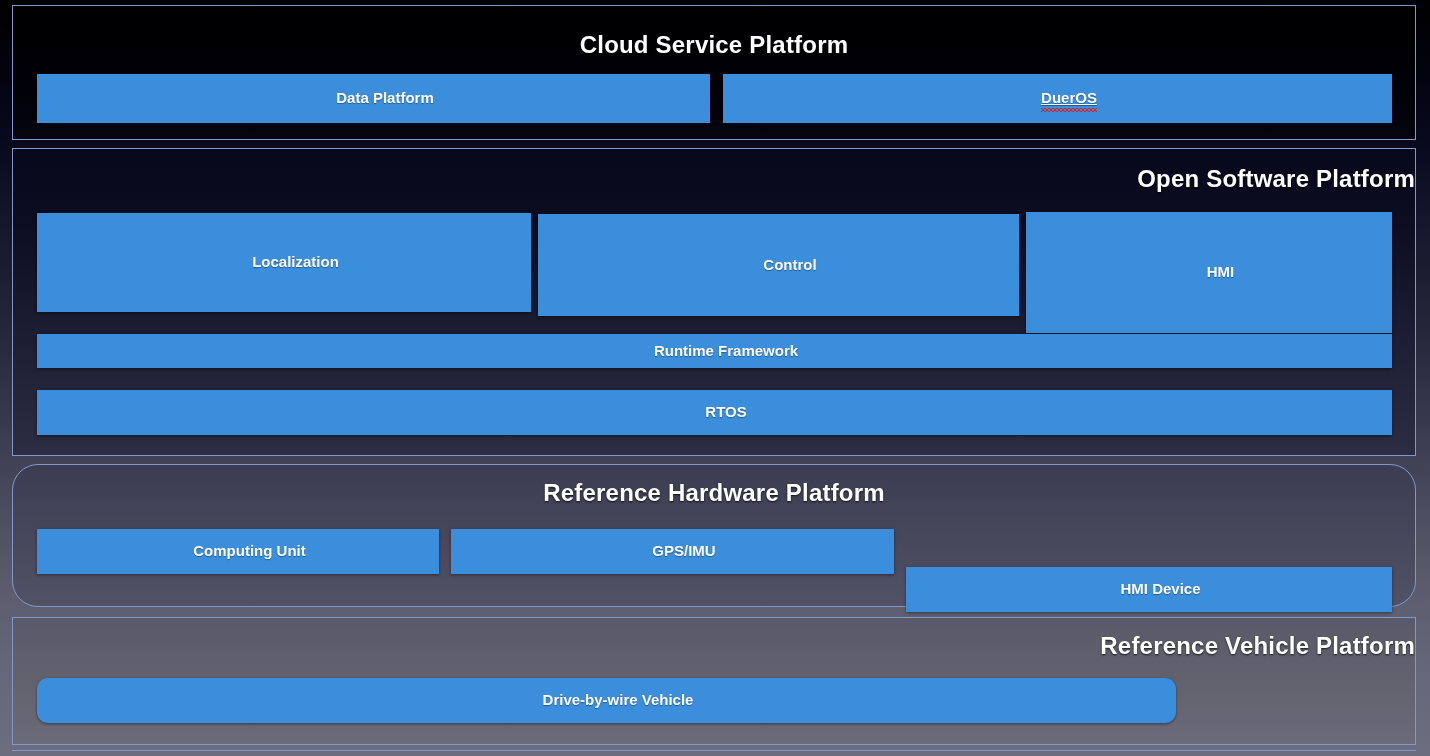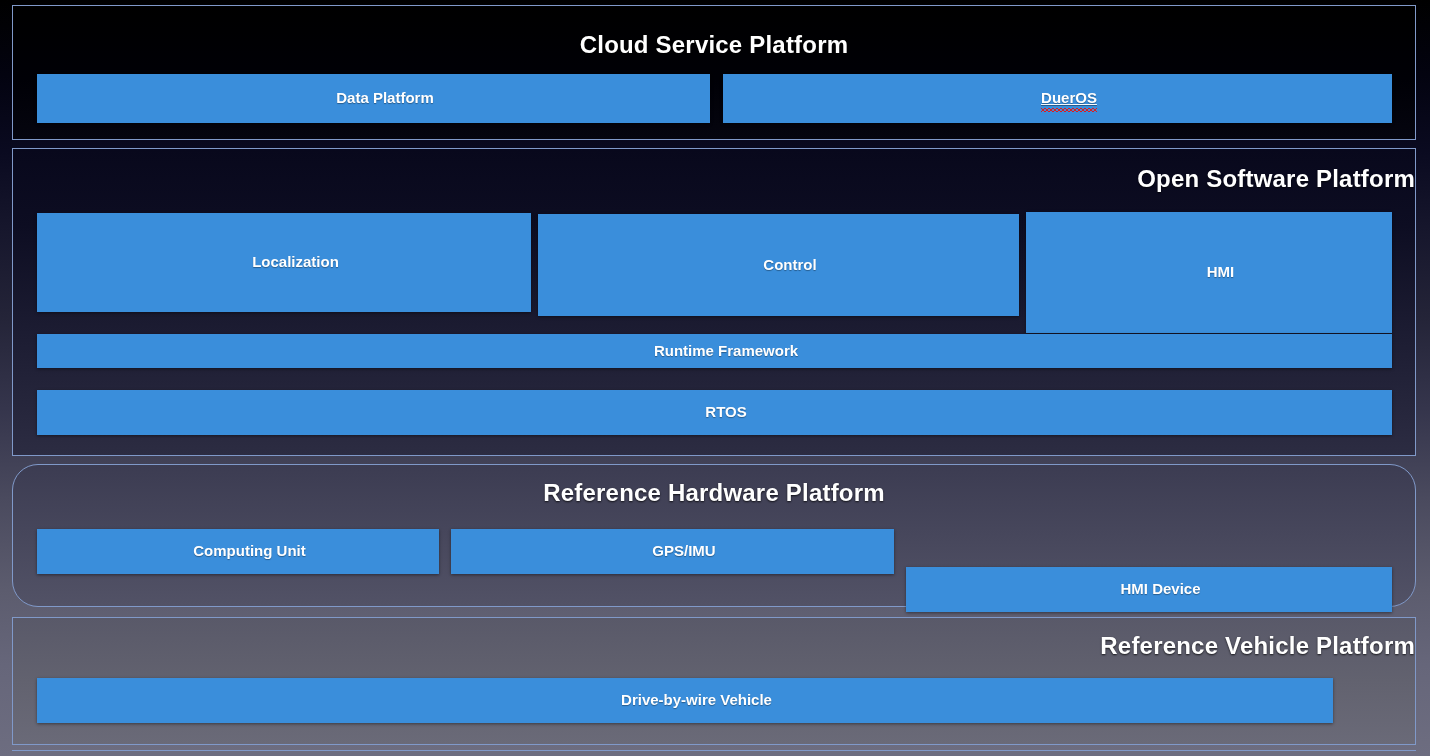--- a/index.html
+++ b/index.html
@@ -137,7 +137,7 @@
     background: linear-gradient(180deg, #595969 0%, #62626f 50%, #6a6a78 100%);
   }
   #vehicle-title { top: 14px; text-align: right; }
-  #box-drivebywire { left: 24px; top: 60px; width: 1296px; height: 45px; }
+  #box-drivebywire { left: 24px; top: 60px; width: 1139px; height: 45px; border-radius: 11px; }
 
   
   #bottom-strip {

